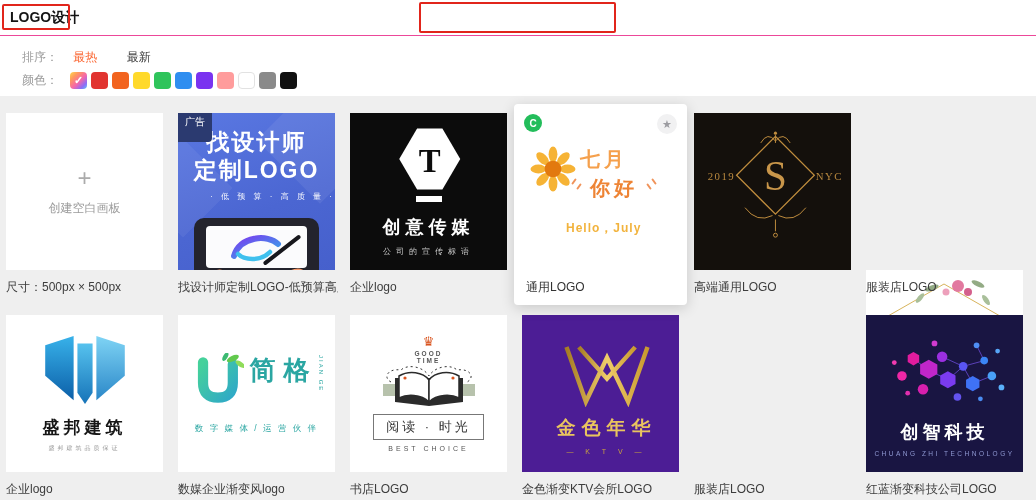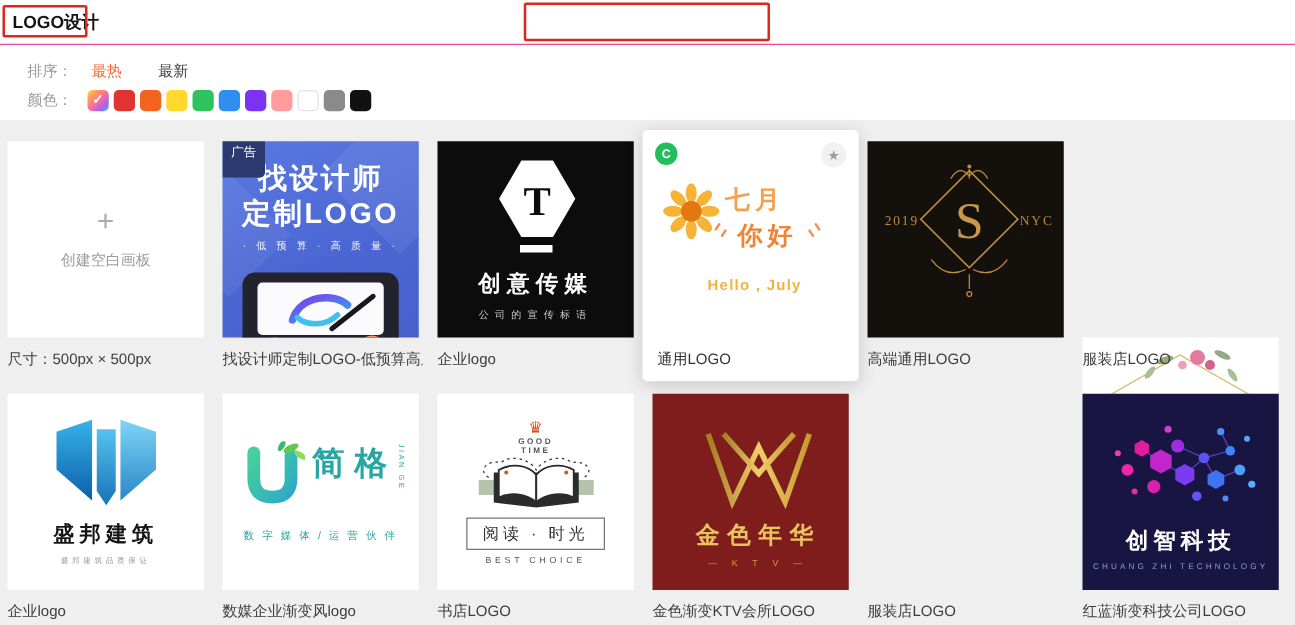--- a/index.html
+++ b/index.html
@@ -61,7 +61,7 @@
               padding:2px 7px 13px; border-radius:0 0 4px 0; z-index:2; }
   .ad-t { position:relative; color:#fff; font-weight:bold; font-size:23px; letter-spacing:2px; line-height:1.2; z-index:1;}
   .ad-titles { position:absolute; top:16px; width:100%; text-align:center; z-index:1; }
-  .ad-sub { position:relative; color:rgba(255,255,255,.95); font-size:8px; letter-spacing:3px; margin-top:7px; }
+  .ad-sub { position:relative; color:rgba(255,255,255,.95); font-size:8px; letter-spacing:3px; margin-top:7px;text-align:right; }
   .pad { position:absolute; bottom:-12px; left:16px; width:125px; height:64px; background:#23232d; border-radius:10px; z-index:1;}
   .scr { position:absolute; left:12px; top:8px; width:101px; height:42px; background:#fbfbfd; border-radius:4px; }
   .pen { position:absolute; width:46px; height:4px; background:#17171d; border-radius:2px; right:14px; bottom:30px;

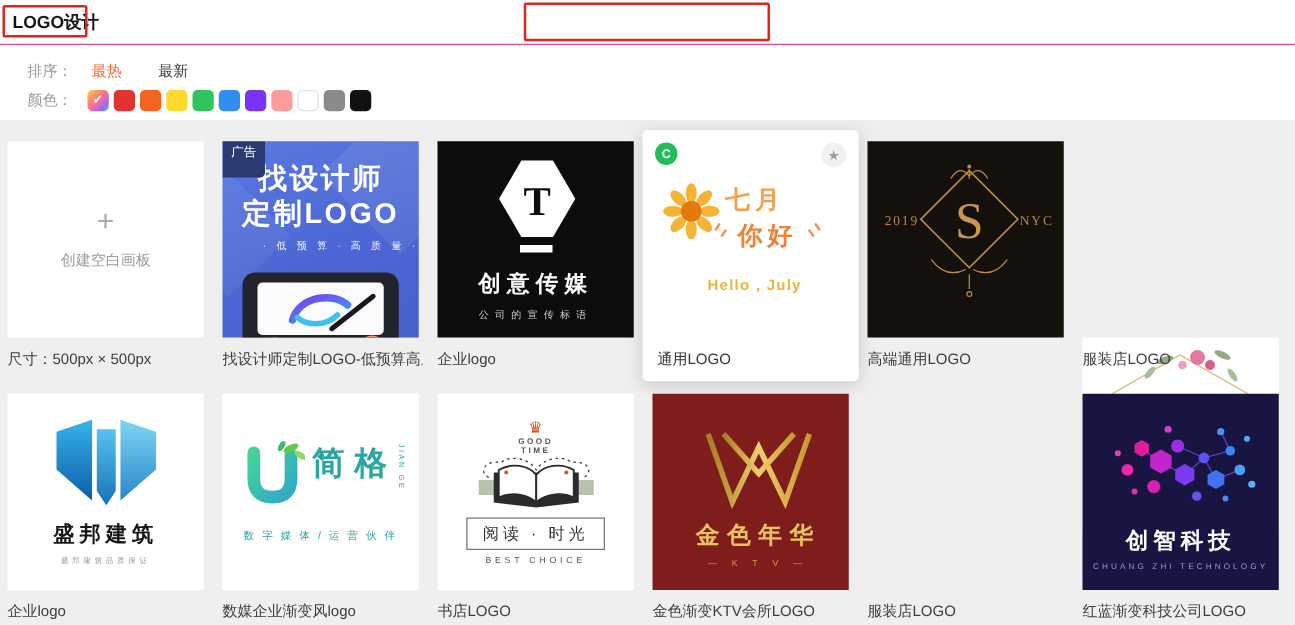--- a/index.html
+++ b/index.html
@@ -129,7 +129,7 @@
   .bk-best { color:#555; font-size:7px; letter-spacing:3px; margin-top:5px; }
 
   
-  .card-ktv { background:#7f1d1d;padding-left:12px; }
+  .card-ktv { background:#4c1d95;padding-left:12px; }
   .ktv-title { color:#e9c45e; font-size:19px; font-weight:bold; letter-spacing:6px; margin-top:8px; }
   .ktv-sub { color:#c9a23f; font-size:7px; letter-spacing:5px; margin-top:7px; }
 

